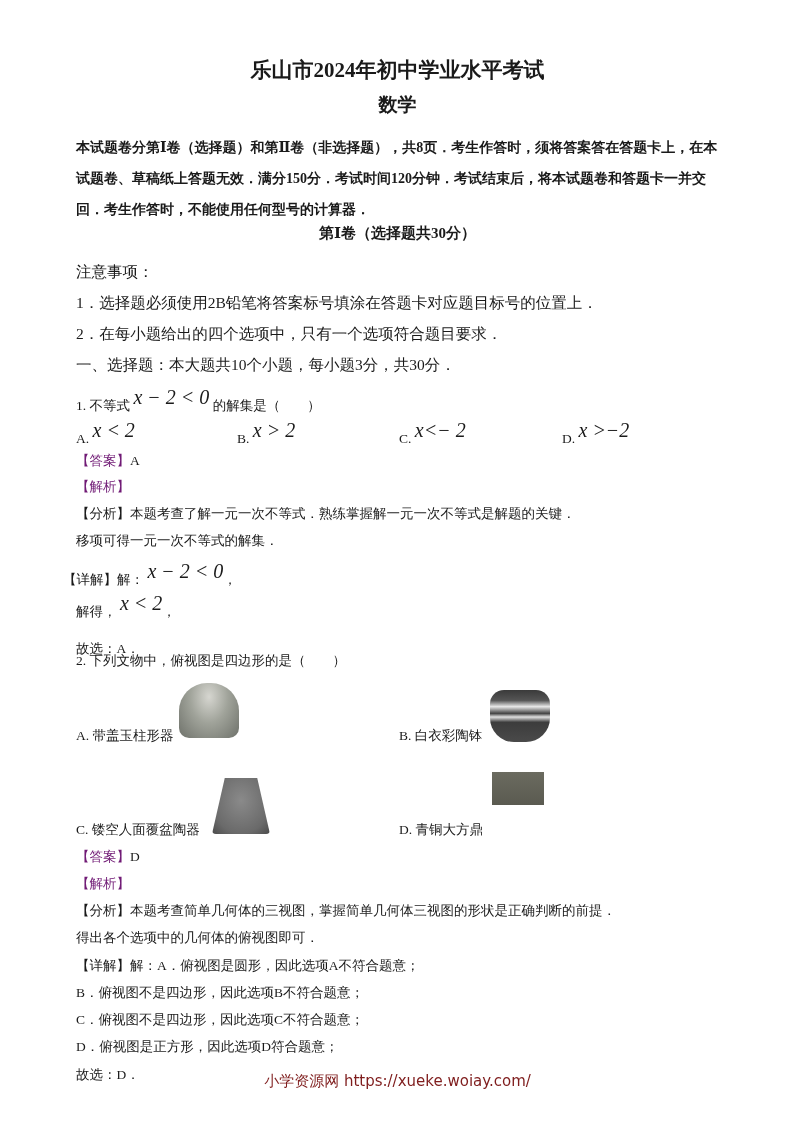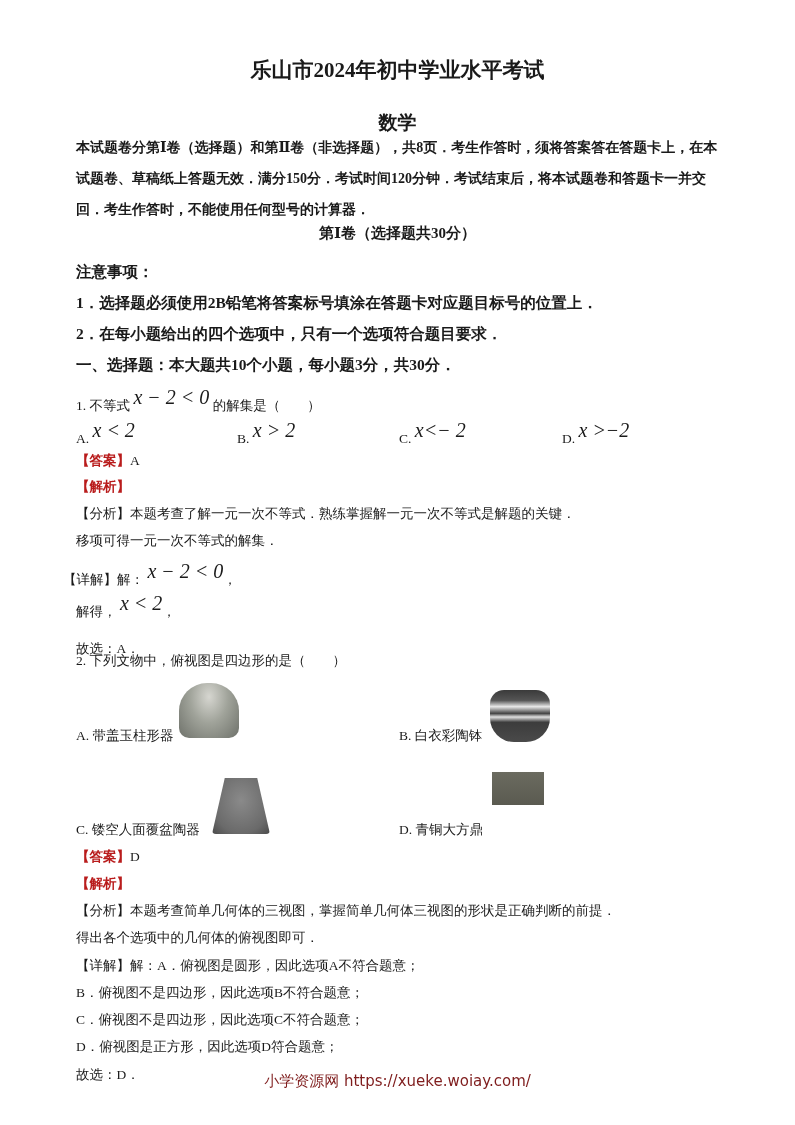--- a/index.html
+++ b/index.html
@@ -7,7 +7,7 @@
          font-family: "Liberation Serif", "DejaVu Serif", serif; color: #1a1a1a; }
   .abs { position: absolute; white-space: nowrap; }
   .title { left: 0; width: 795px; text-align: center; font-weight: bold; font-size: 21px; top: 56px; }
-  .subject { left: 0; width: 795px; text-align: center; font-weight: bold; font-size: 19px; top: 110px; }
+  .subject { left: 0; width: 795px; text-align: center; font-weight: bold; font-size: 19px; top: 92px; }
   .bold { font-weight: bold; font-size: 15.5px; }
   .intro { left: 76px; width: 650px; font-weight: bold; font-size: 14px; line-height: 31px; top: 132px; white-space: normal; }
   .section-title { left: 0; width: 795px; text-align: center; font-weight: bold; font-size: 15px; top: 224px; }

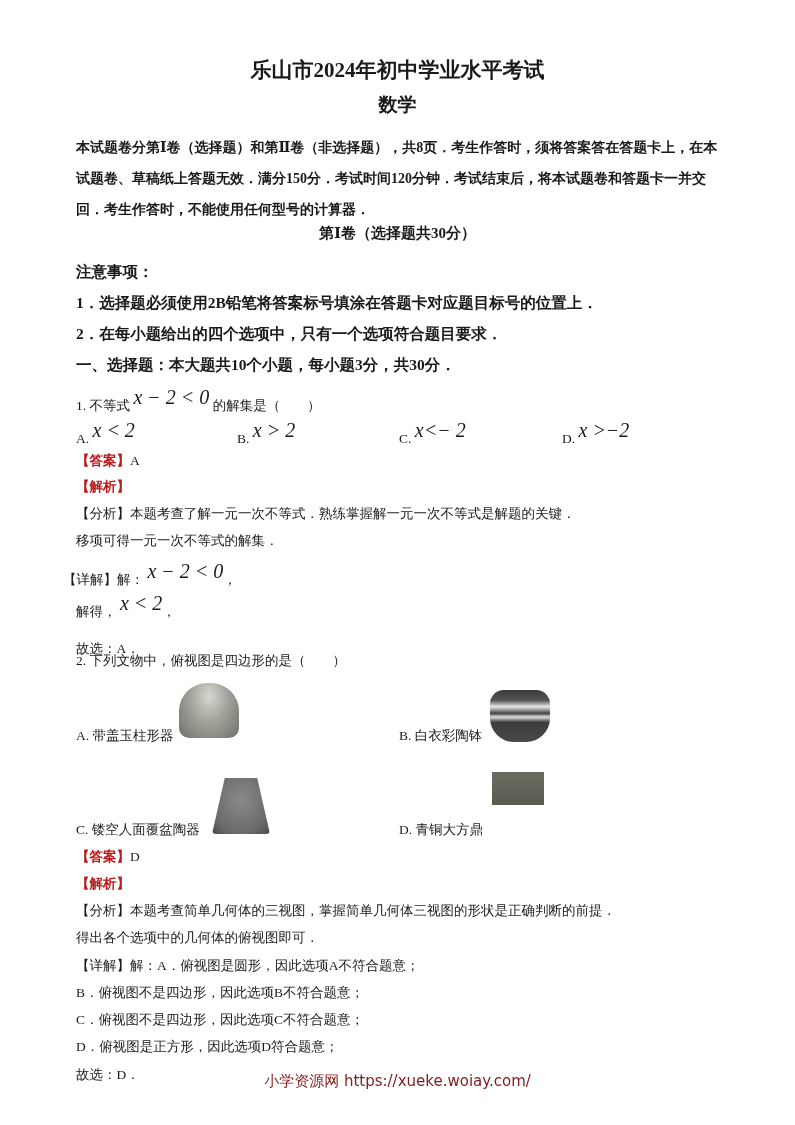--- a/index.html
+++ b/index.html
@@ -8,7 +8,7 @@
   .abs { position: absolute; white-space: nowrap; }
   .title { left: 0; width: 795px; text-align: center; font-weight: bold; font-size: 21px; top: 56px; }
   .subject { left: 0; width: 795px; text-align: center; font-weight: bold; font-size: 19px; top: 92px; }
-  .bold { font-weight: bold; font-size: 15.5px; }
+  .bold { font-weight: normal; font-size: 15.5px; }
   .intro { left: 76px; width: 650px; font-weight: bold; font-size: 14px; line-height: 31px; top: 132px; white-space: normal; }
   .section-title { left: 0; width: 795px; text-align: center; font-weight: bold; font-size: 15px; top: 224px; }
   .txt { font-size: 13.5px; }

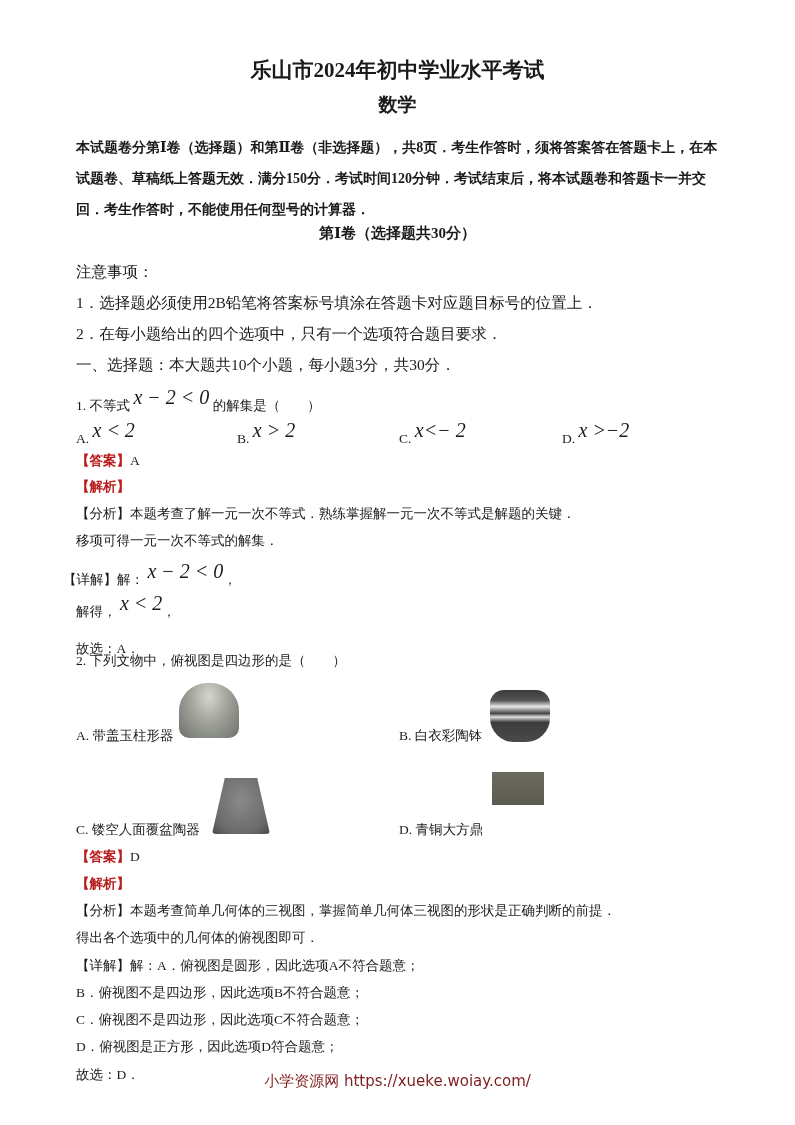--- a/index.html
+++ b/index.html
@@ -13,7 +13,7 @@
   .section-title { left: 0; width: 795px; text-align: center; font-weight: bold; font-size: 15px; top: 224px; }
   .txt { font-size: 13.5px; }
   .math { font-family: "Liberation Serif", serif; font-style: italic; font-size: 20px; position: relative; top: -6px; }
-  .lbl { color: #b91c1c; font-weight: bold; }
+  .lbl { color: #701a75; }
   .obj { position: absolute; border-radius: 4px; }
   .watermark { left: 0; width: 795px; text-align: center; top: 1072px; font-family: "DejaVu Sans", sans-serif; font-size: 15px; color: #7f1d1d; }
 </style>

